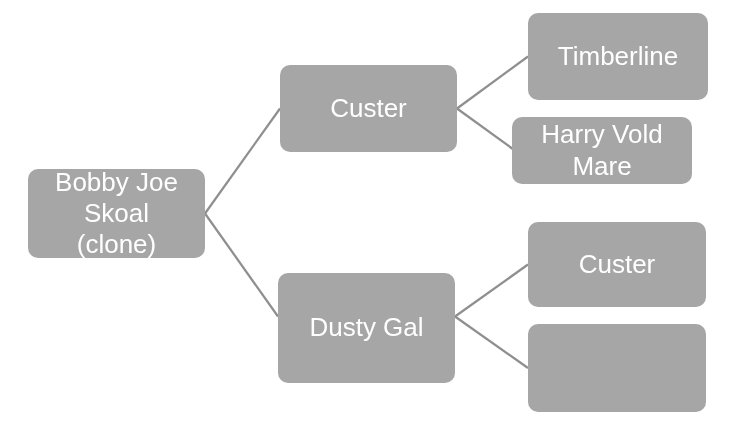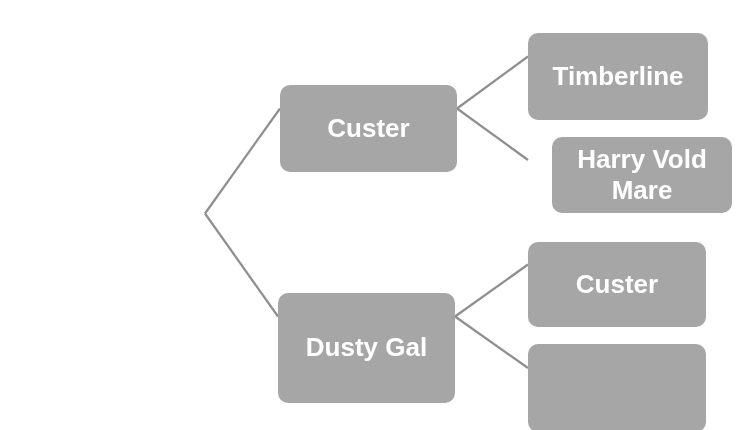--- a/index.html
+++ b/index.html
@@ -38,11 +38,10 @@
     justify-content: center;
     text-align: center;
     font-size: 26px;
-    font-weight: bold;
+    font-weight: normal;
     line-height: 1.2;
     padding: 0 16px;
     box-sizing: border-box;
-    margin-top: 20px;
   }
   
   #node-root        { left: 28px;  top: 169px; width: 177px; height: 89px; }

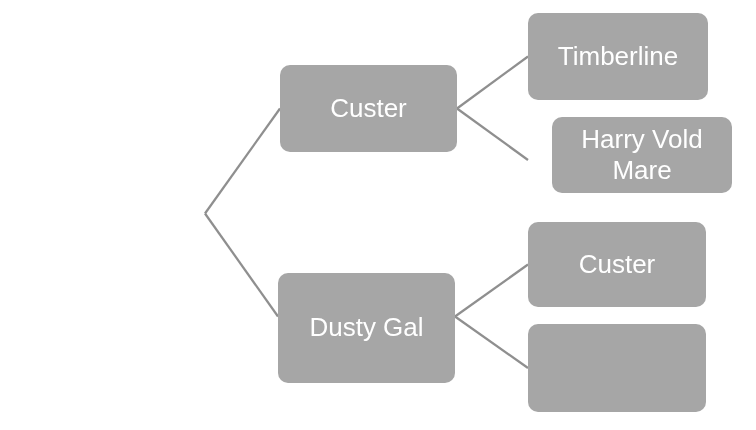--- a/index.html
+++ b/index.html
@@ -48,7 +48,7 @@
   #node-sire        { left: 280px; top: 65px;  width: 177px; height: 87px; }
   #node-dam         { left: 278px; top: 273px; width: 177px; height: 110px; }
   #node-sire-sire   { left: 528px; top: 13px;  width: 180px; height: 87px; }
-  #node-sire-dam    { left: 552px; top: 117px; width: 180px; height: 76px; }
+  #node-sire-dam    { left: 512px; top: 117px; width: 180px; height: 67px; }
   #node-dam-sire    { left: 528px; top: 222px; width: 178px; height: 85px; }
   #node-dam-dam     { left: 528px; top: 324px; width: 178px; height: 88px; }
 </style>

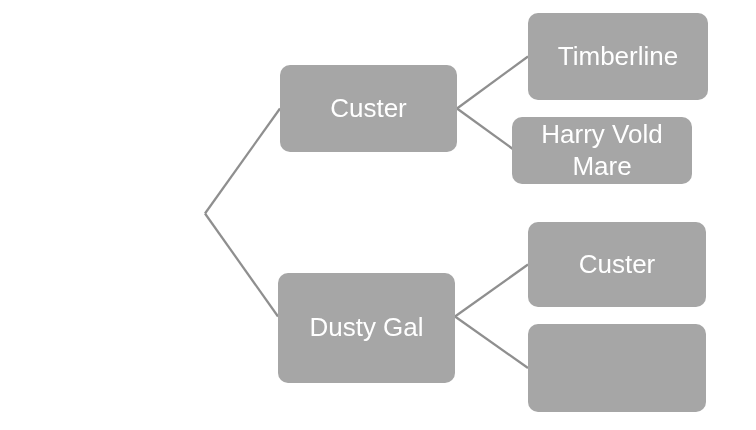--- a/index.html
+++ b/index.html
@@ -66,6 +66,9 @@
     <line x1="455" y1="316.5" x2="528" y2="368"></line>
   </svg>
 
+  <div class="node" id="node-root">
+    <span>Bobby Joe Skoal (clone)</span>
+  </div>
 
   <div class="node" id="node-sire">
     <span>Custer</span>

